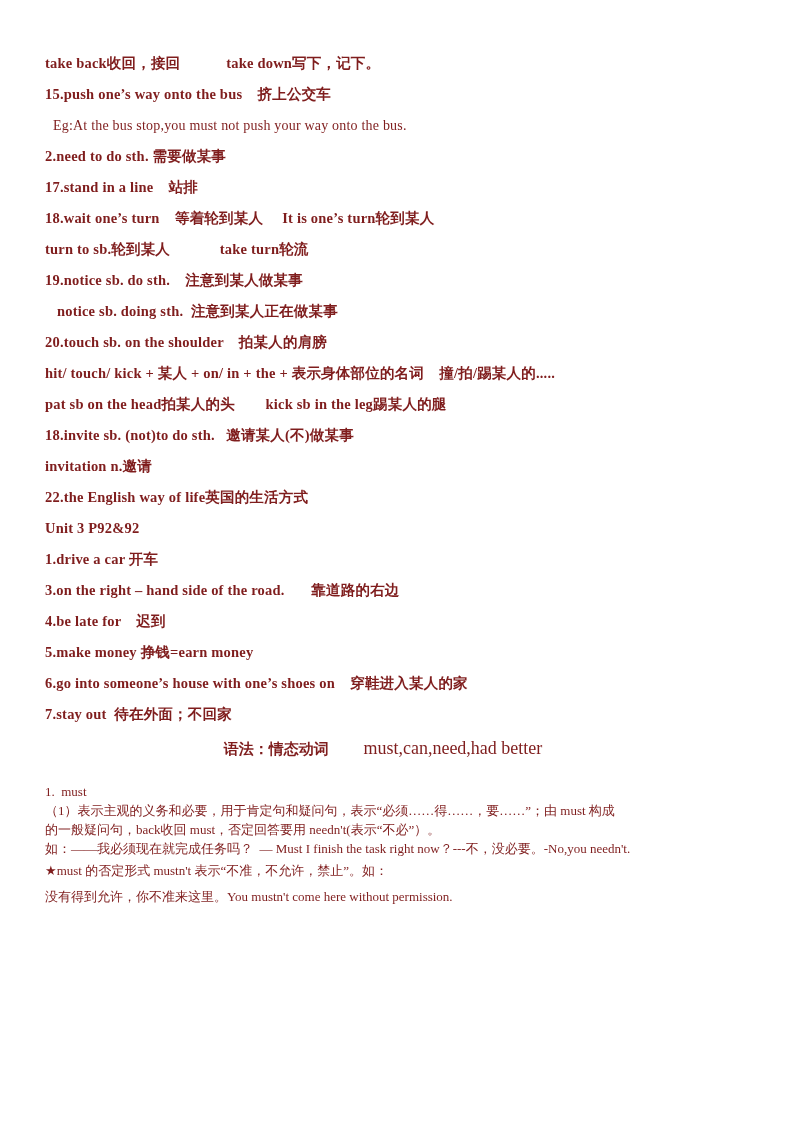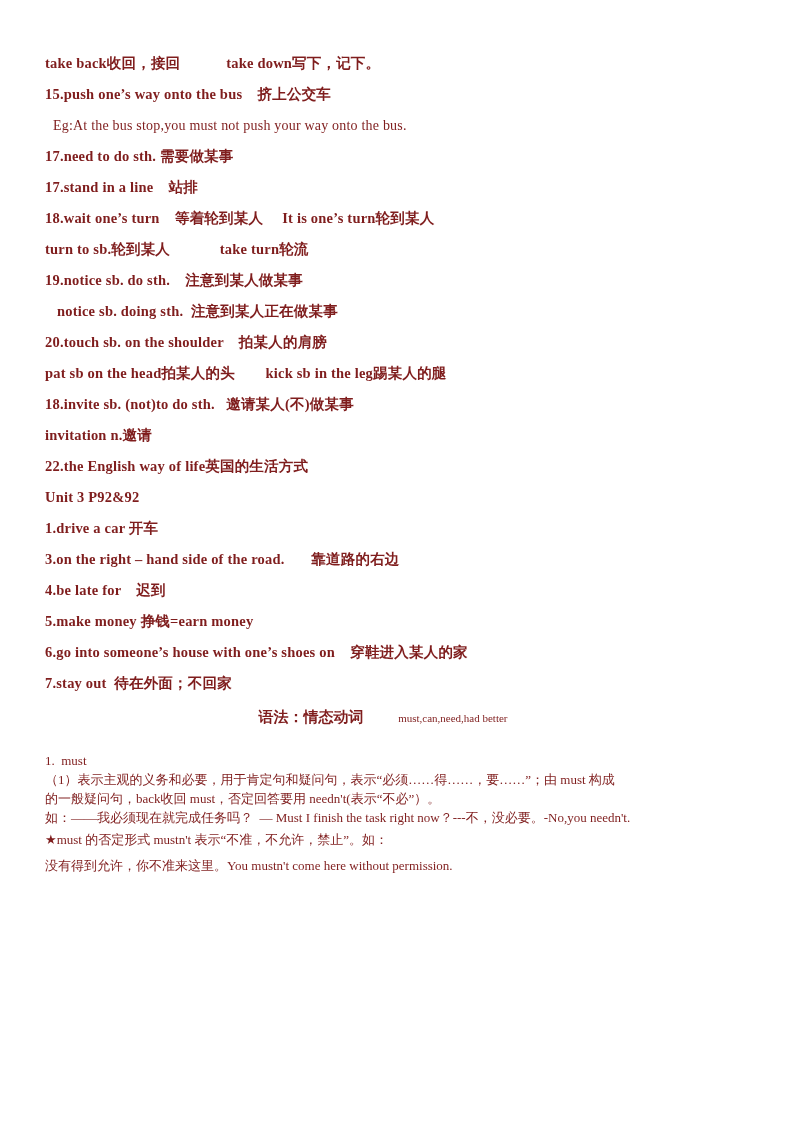--- a/index.html
+++ b/index.html
@@ -86,7 +86,7 @@
       <div class="vline">take back收回，接回            take down写下，记下。</div>
       <div class="vline">15.push one’s way onto the bus    挤上公交车</div>
       <div class="vline plain indent1">Eg:At the bus stop,you must not push your way onto the bus.</div>
-      <div class="vline">17.need to do sth. 需要做某事</div>
+      <div class="vline">2.need to do sth. 需要做某事</div>
       <div class="vline">17.stand in a line    站排</div>
       <div class="vline">18.wait one’s turn    等着轮到某人     It is one’s turn轮到某人</div>
       <div class="vline">turn to sb.轮到某人             take turn轮流</div>

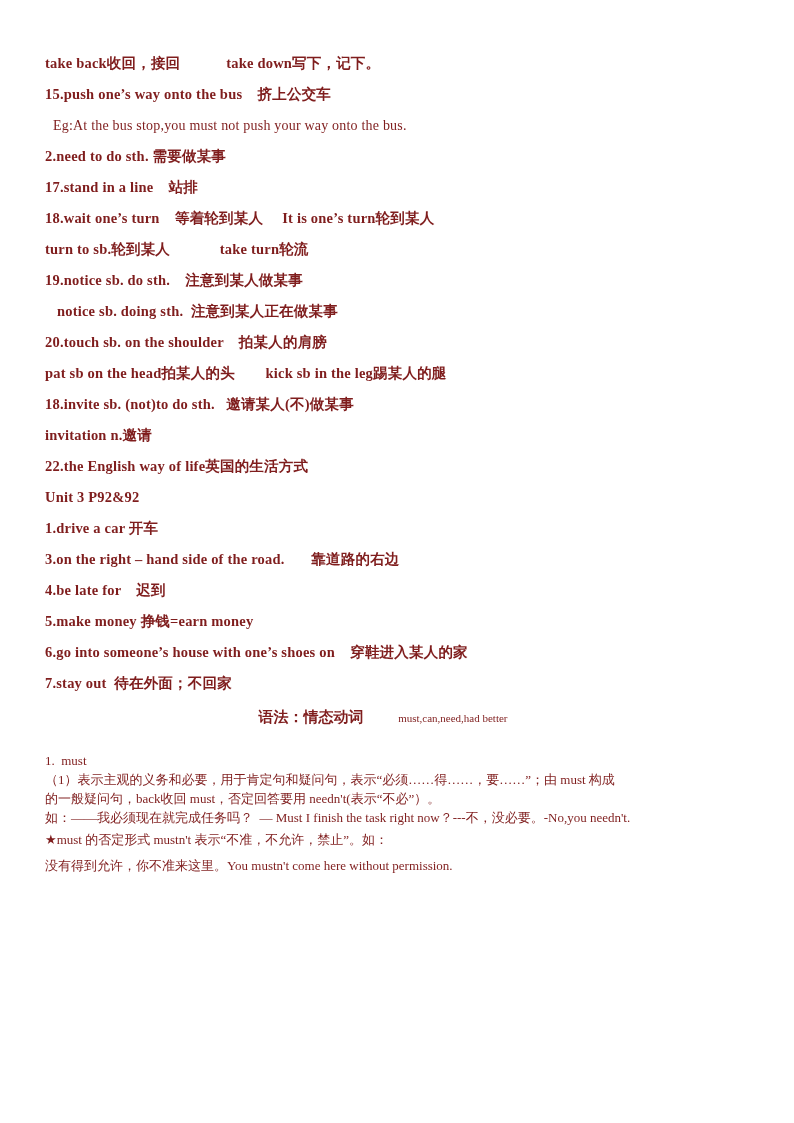--- a/index.html
+++ b/index.html
@@ -93,6 +93,7 @@
       <div class="vline">19.notice sb. do sth.    注意到某人做某事</div>
       <div class="vline indent2">notice sb. doing sth.  注意到某人正在做某事</div>
       <div class="vline">20.touch sb. on the shoulder    拍某人的肩膀</div>
+      <div class="vline">hit/ touch/ kick + 某人 + on/ in + the + 表示身体部位的名词    撞/拍/踢某人的.....</div>
       <div class="vline">pat sb on the head拍某人的头        kick sb in the leg踢某人的腿</div>
       <div class="vline">18.invite sb. (not)to do sth.   邀请某人(不)做某事</div>
       <div class="vline">invitation n.邀请</div>

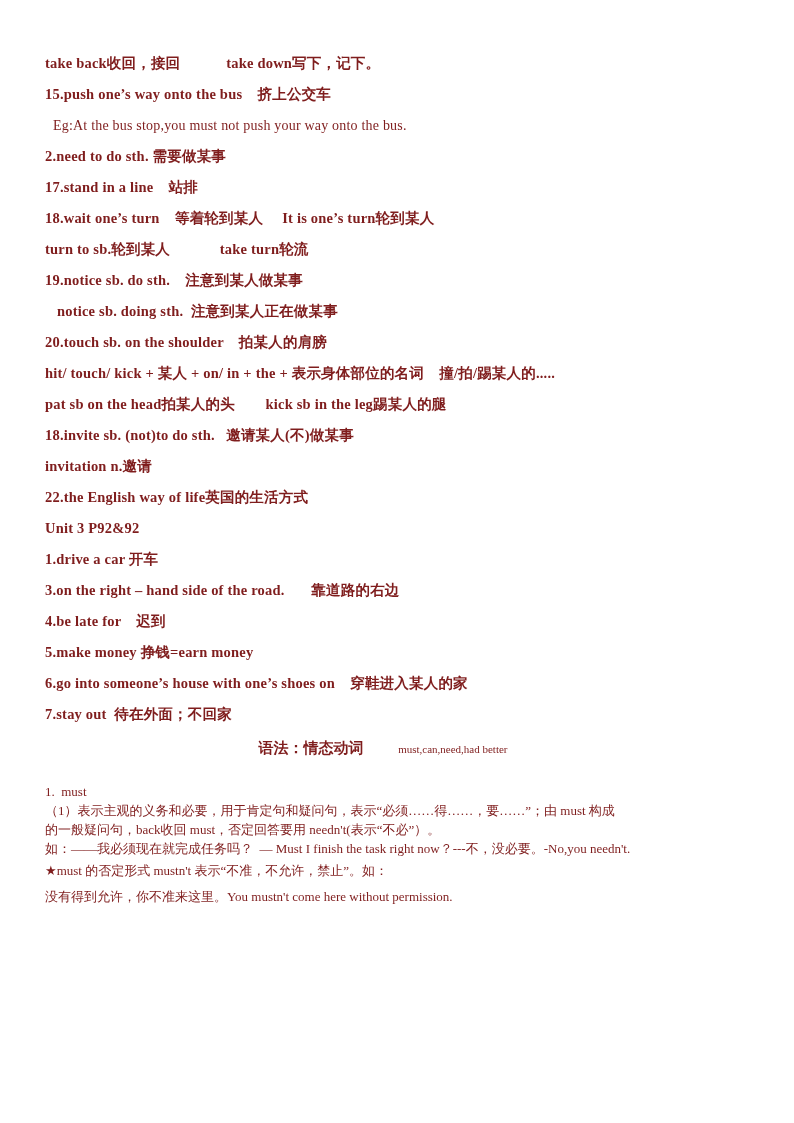--- a/index.html
+++ b/index.html
@@ -57,7 +57,7 @@
   }
   .grammar-title .gt-en {
     font-weight: normal;
-    font-size: 11px;
+    font-size: 18px;
     margin-left: 31px;
   }
 

